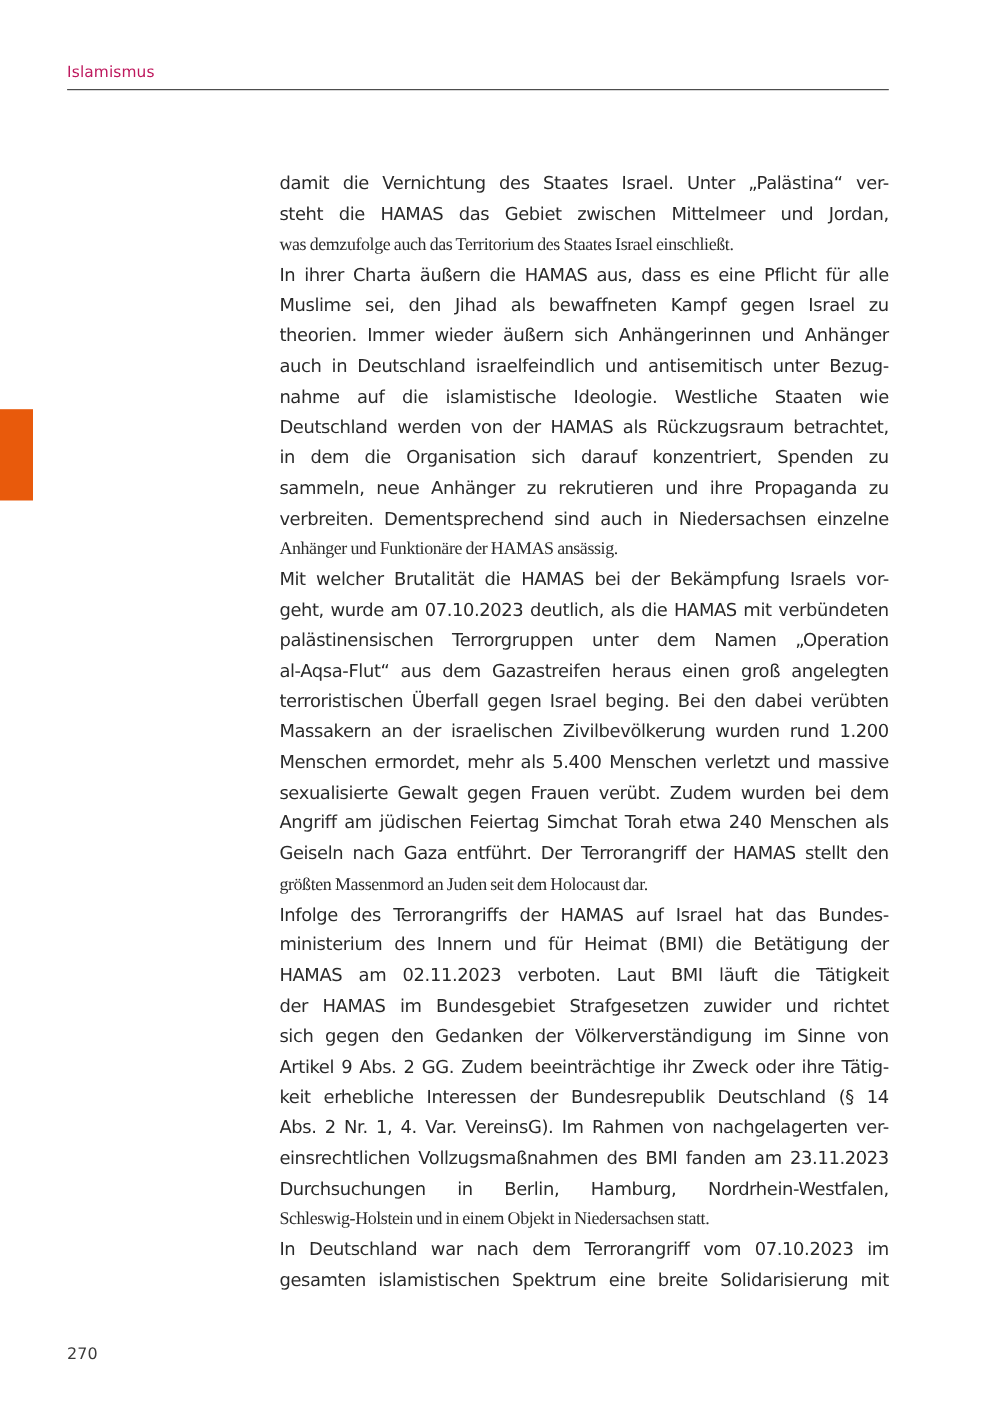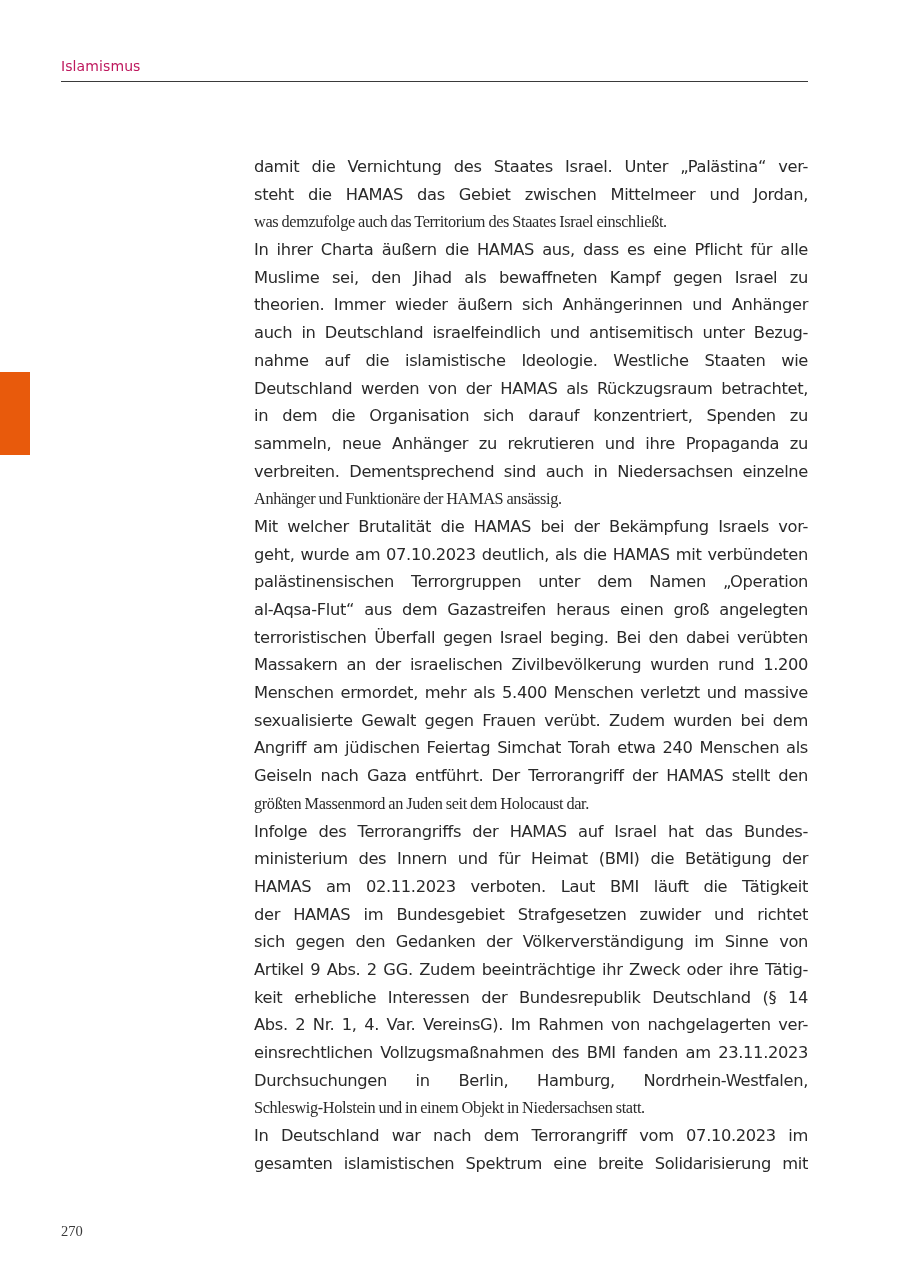--- a/index.html
+++ b/index.html
@@ -12,7 +12,7 @@
   .line { display:block; height:27.7px; line-height:27.7px; font-size:16.3px; white-space:nowrap;
           text-align:justify; text-align-last:justify; letter-spacing:-0.35px; word-spacing:-0.5px; }
   .line.last { text-align-last:left;font-family:Liberation Serif, serif; }
-  .page-number { position:absolute; left:61px; top:1223px; font-size:14.5px; color:#3a3a3a;font-family:Liberation Serif, serif; }
+  .page-number { position:absolute; left:61px; top:1223px; font-size:14.5px; color:#3a3a3a; }
 </style>
 </head>
 <body>

